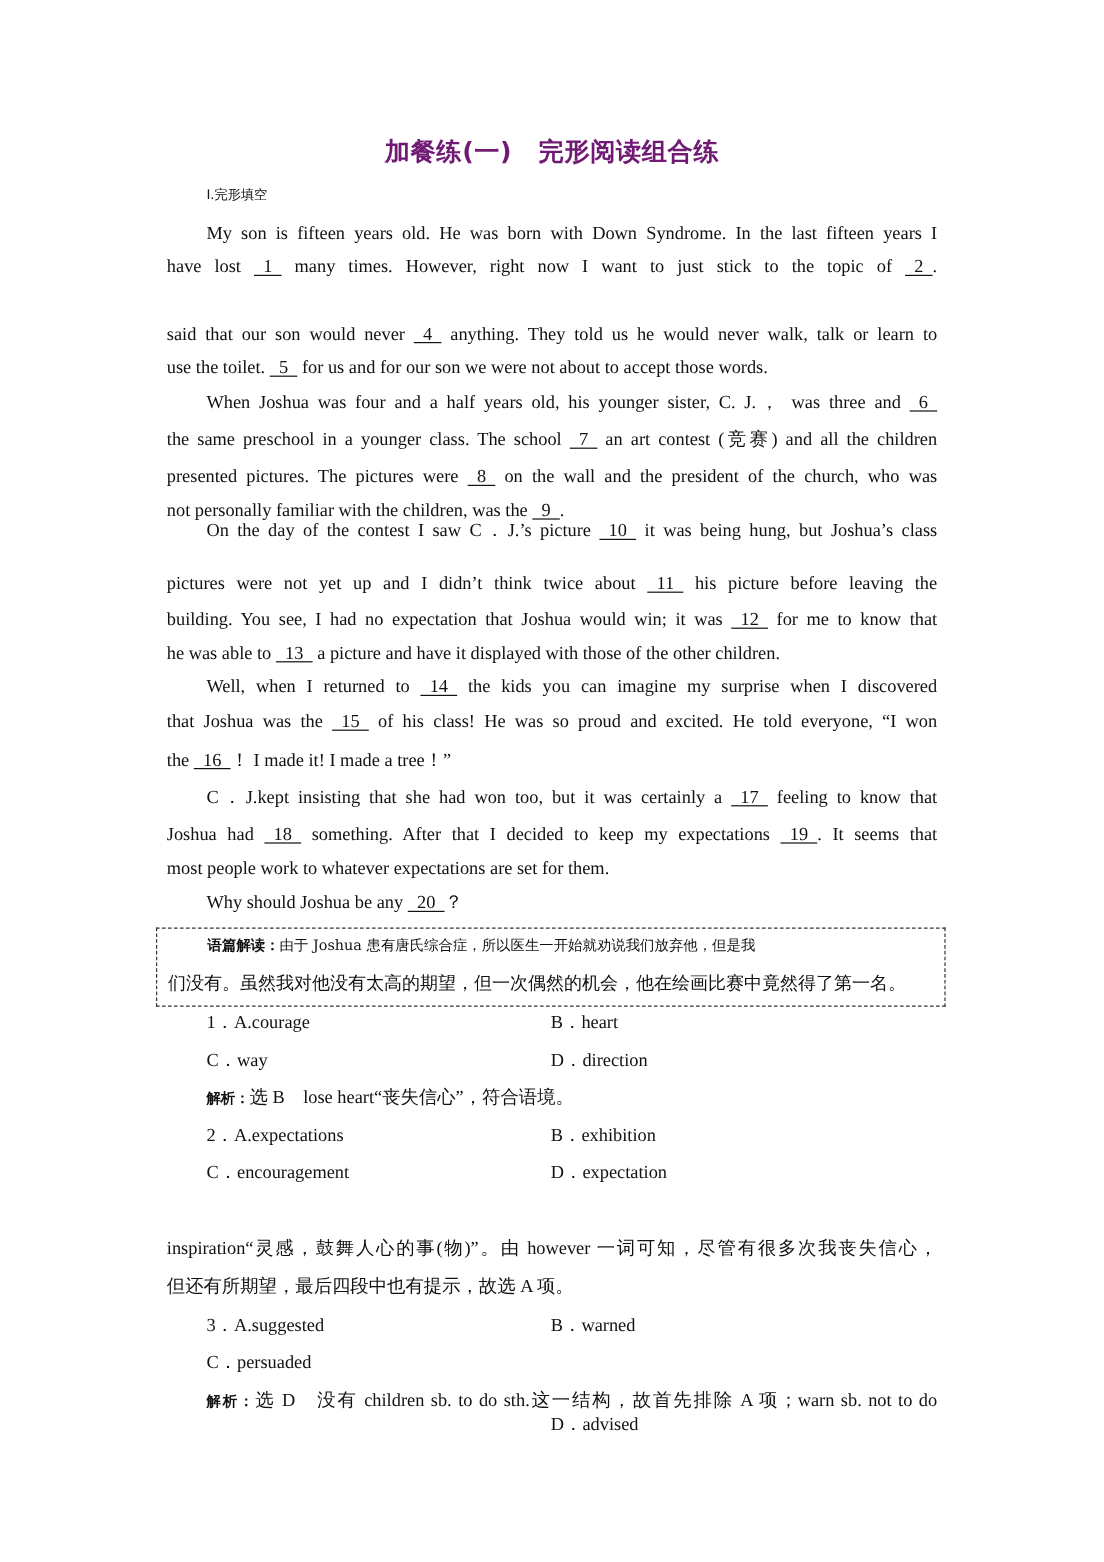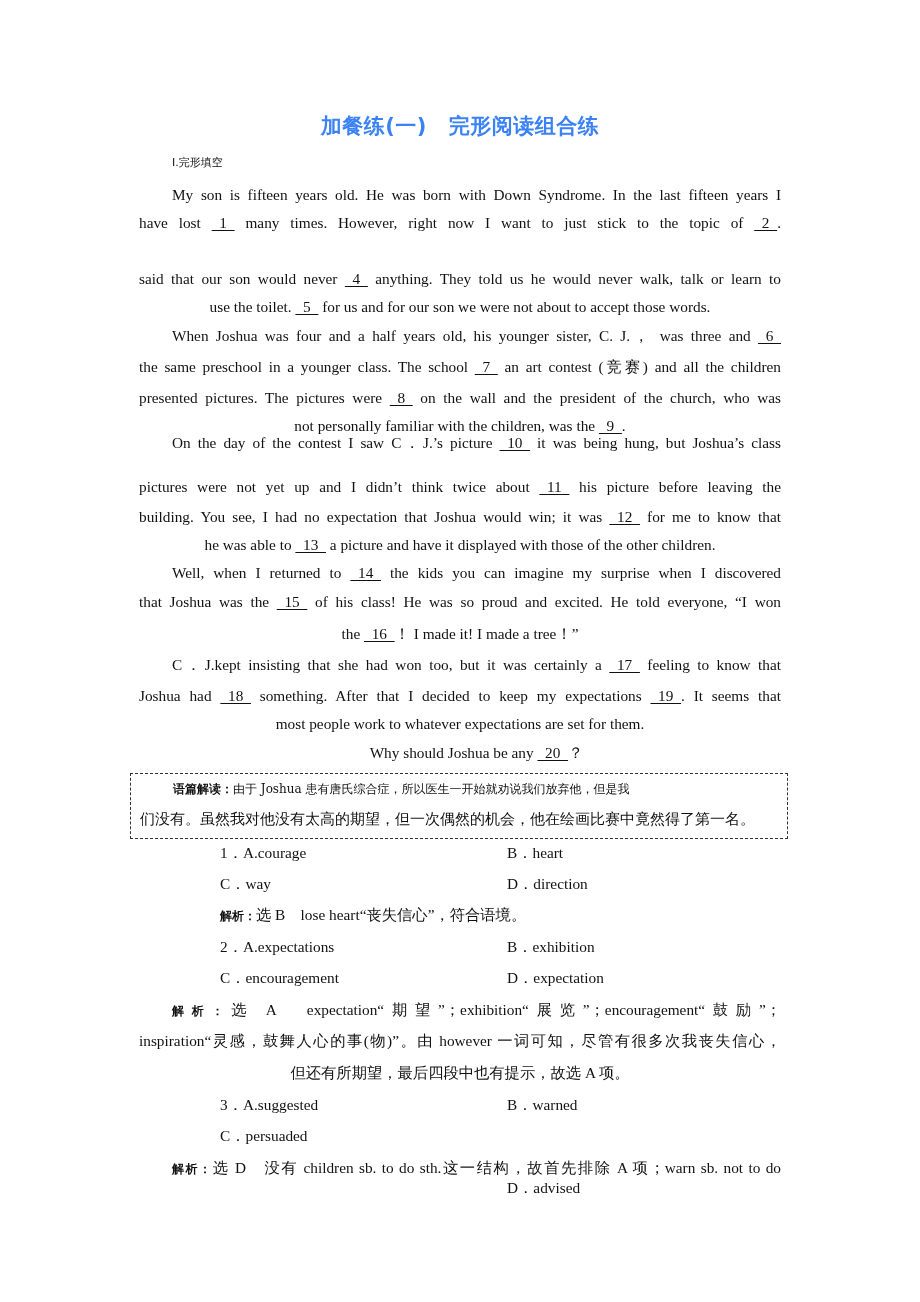--- a/index.html
+++ b/index.html
@@ -7,7 +7,7 @@
            font-family: "Liberation Serif", "DejaVu Serif", serif; color: #111; }
     .page { position: absolute; left: 0; top: 0; width: 920px; height: 1302px; }
     .title { position: absolute; top: 112px; left: 0; width: 920px; text-align: center;
-             font-size: 21px; font-weight: bold; color: #3b82f6; letter-spacing: 0.5px;
+             font-size: 21px; font-weight: bold; color: #701a75; letter-spacing: 0.5px;
              font-family: "DejaVu Sans", "Liberation Sans", sans-serif; }
     .title .sp { display: inline-block; width: 22px; }
     .section-head { position: absolute; top: 155px; left: 172px; font-size: 11px;

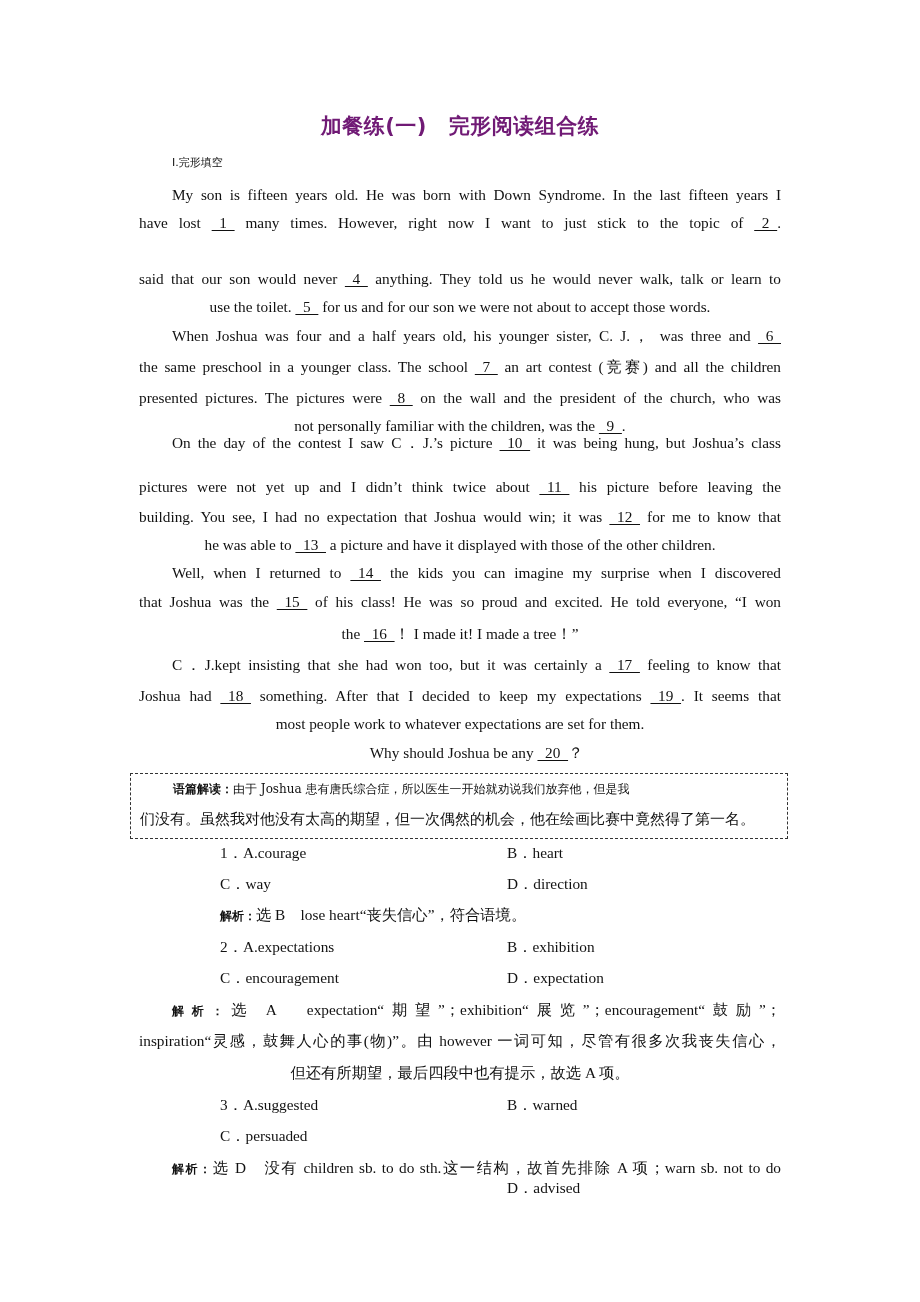--- a/index.html
+++ b/index.html
@@ -13,7 +13,7 @@
     .section-head { position: absolute; top: 155px; left: 172px; font-size: 11px;
                     font-family: "DejaVu Sans", "Liberation Sans", sans-serif; }
     .line { position: absolute; left: 139px; width: 642px; font-size: 15.3px; white-space: nowrap;
-            line-height: 20px; text-align: center; }
+            line-height: 20px; }
     .line.just { text-align: justify; text-align-last: justify; }
     .line.ind { left: 172px; width: 609px; }
     .blank { display: inline-block; text-decoration: underline; text-underline-offset: 2px; }

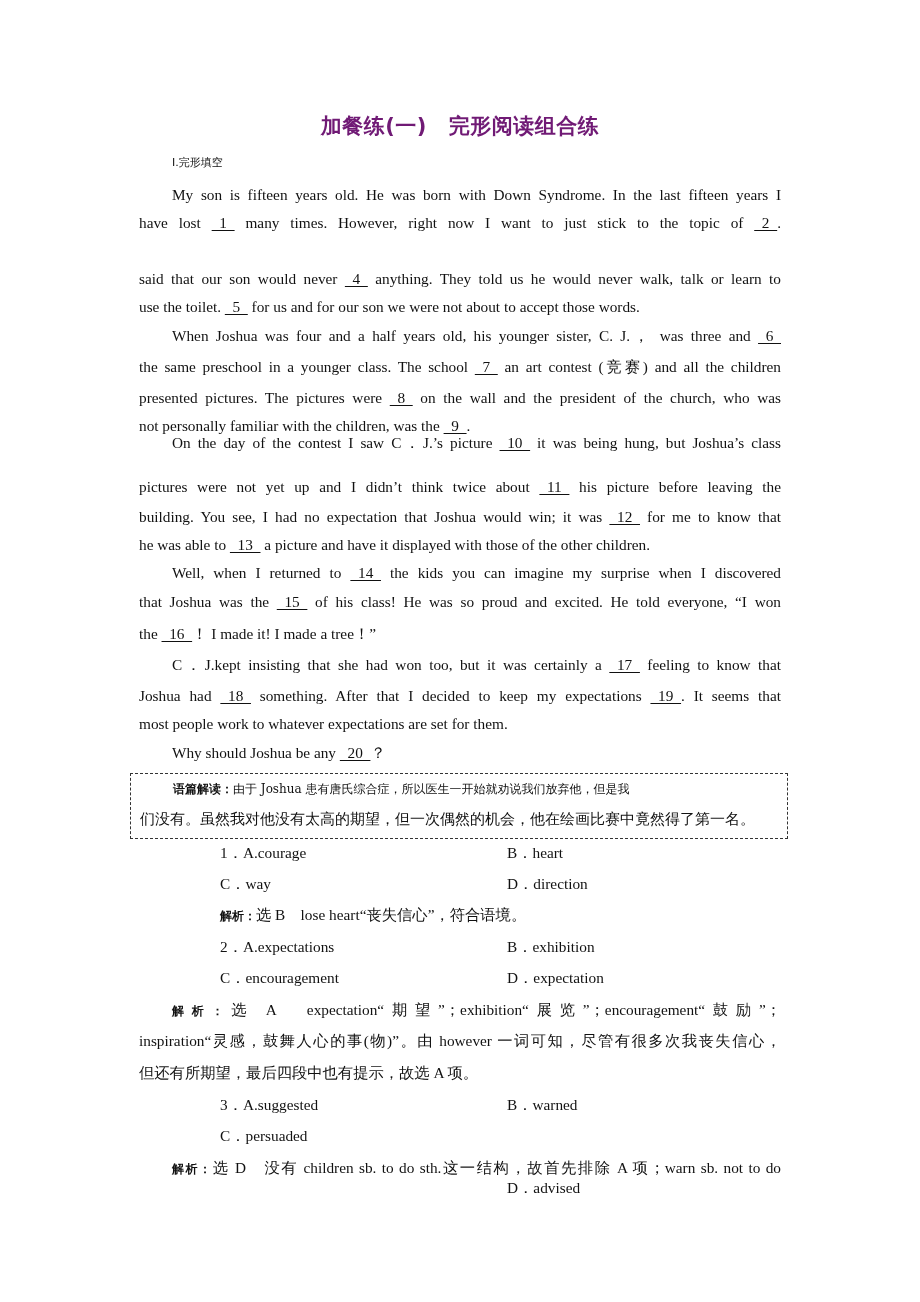--- a/index.html
+++ b/index.html
@@ -20,7 +20,7 @@
     .box { position: absolute; left: 130px; top: 773px; width: 658px; height: 66px;
            border: 1px dashed #333; box-sizing: border-box; }
     .box .l { position: absolute; font-size: 15px; white-space: nowrap; line-height: 20px; }
-    .opt { position: absolute; font-size: 15.3px; white-space: nowrap; line-height: 20px; margin-left: 48px; }
+    .opt { position: absolute; font-size: 15.3px; white-space: nowrap; line-height: 20px; }
     .cn { font-family: "DejaVu Serif", serif; font-size: 12px; }
     .bold { font-weight: bold; }
   </style>

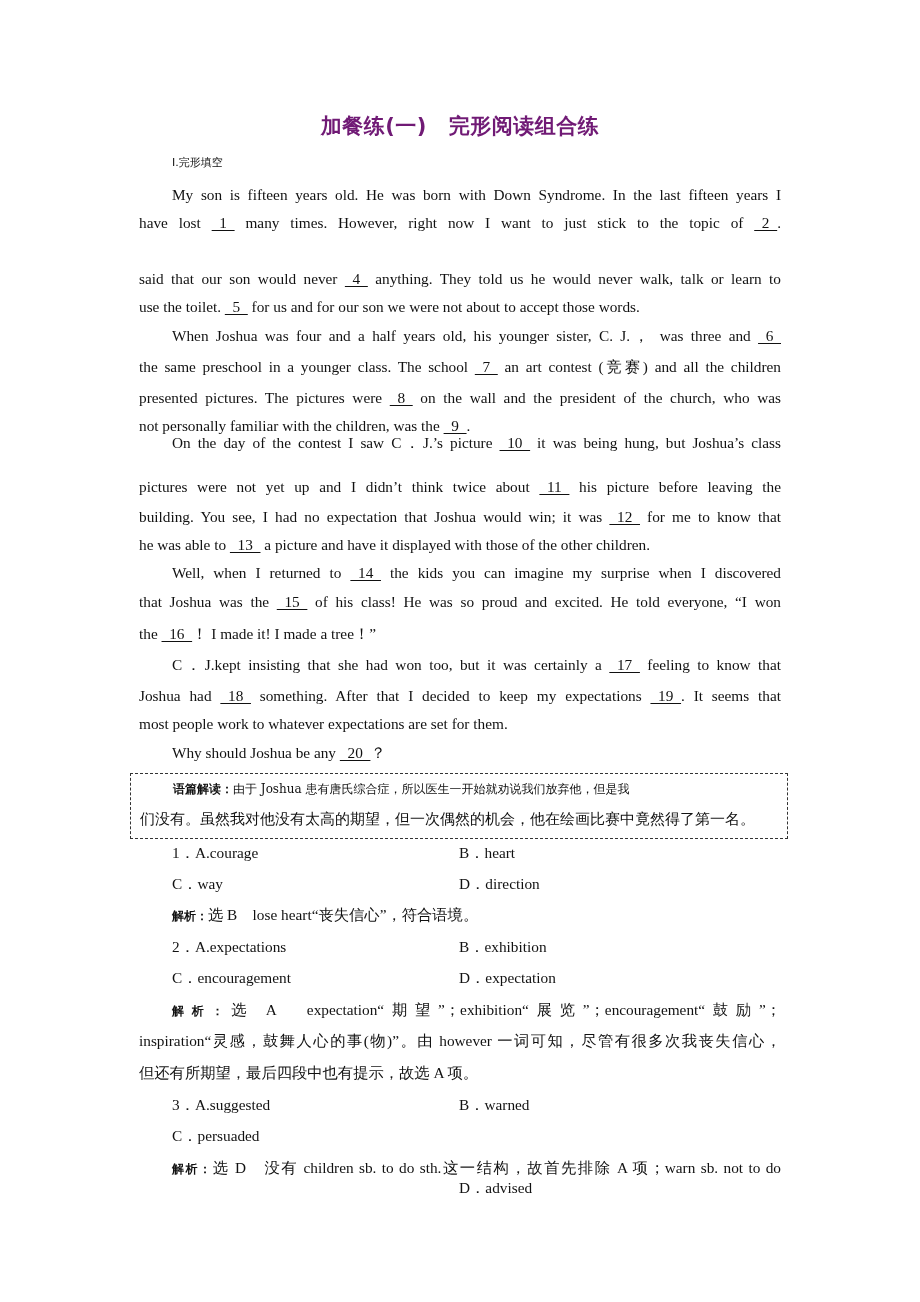--- a/index.html
+++ b/index.html
@@ -74,7 +74,6 @@
   <div class="opt" style="left:459px; top:937px;">B．exhibition</div>
   <div class="opt" style="left:172px; top:968px;">C．encouragement</div>
   <div class="opt" style="left:459px; top:968px;">D．expectation</div>
-  <div class="line ind just" style="top:1000px"><span class="bold cn">解析：</span><span>选 A　expectation“期望”；exhibition“展览”；encouragement“鼓励”；</span></div>
   <div class="line just" style="top:1031px">inspiration“灵感，鼓舞人心的事(物)”。由 however 一词可知，尽管有很多次我丧失信心，</div>
   <div class="line" style="top:1063px">但还有所期望，最后四段中也有提示，故选 A 项。</div>
 

